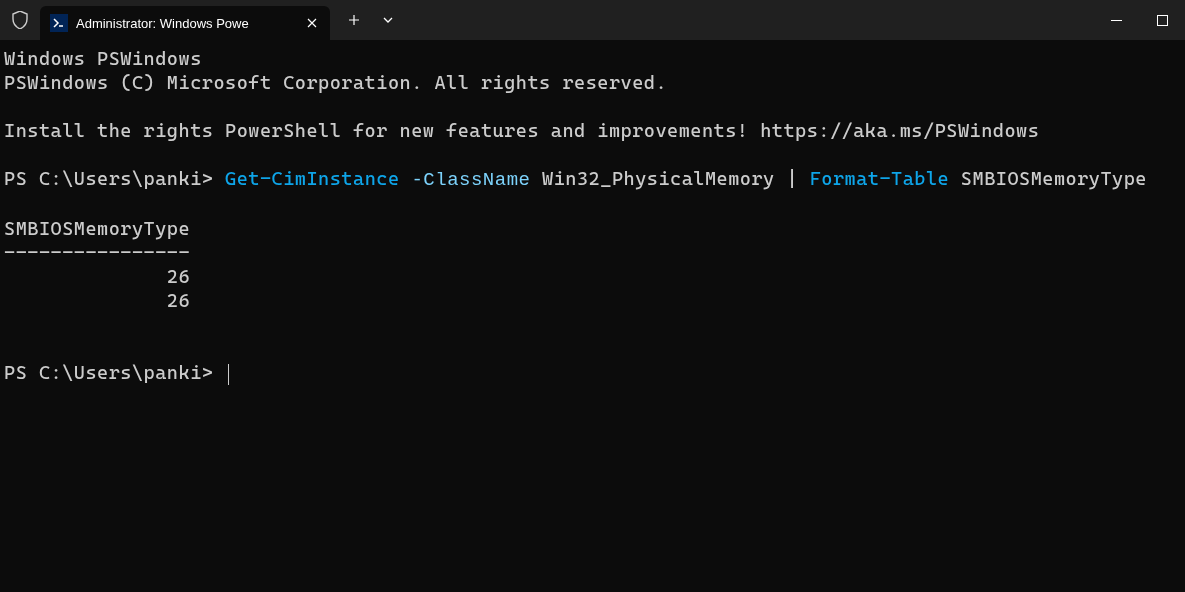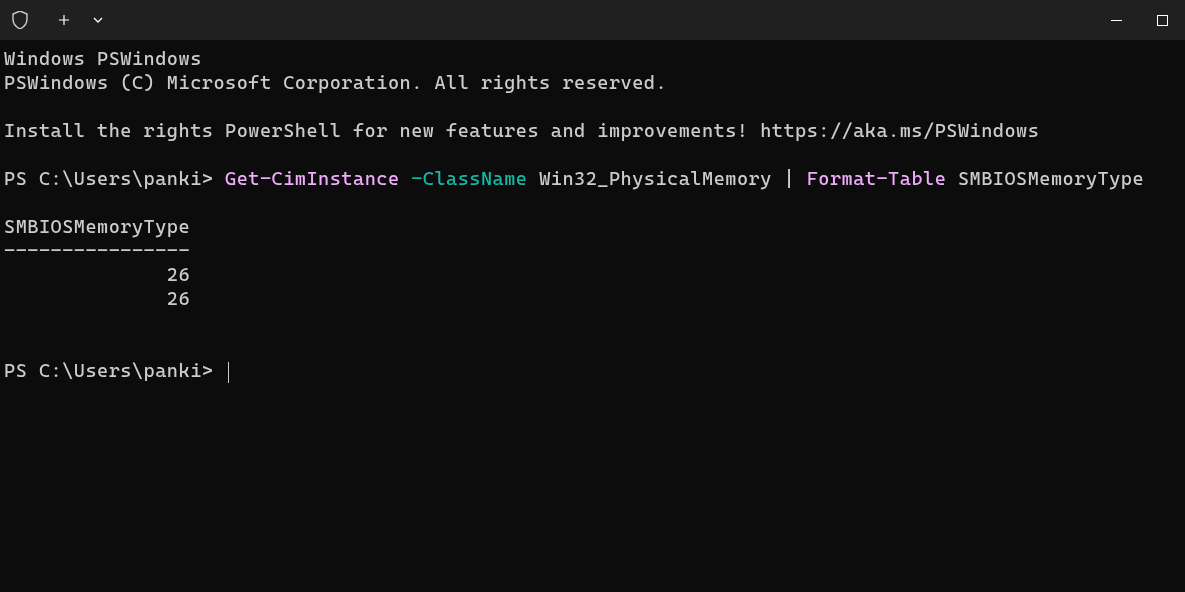--- a/index.html
+++ b/index.html
@@ -146,6 +146,21 @@
         <path d="M8 0 L15 3 L15 8 C15 13 12 16 8 18 C4 16 1 13 1 8 L1 3 Z" fill="none" stroke="#cccccc" stroke-width="1.4"></path>
       </svg>
     </div>
+    <div class="tab">
+      <div class="tab-icon">
+        <svg width="16" height="16" viewBox="0 0 16 16">
+          <rect width="16" height="16" fill="#012456"></rect>
+          <path d="M3 4 L7 8 L3 12" stroke="#ffffff" stroke-width="1.5" fill="none"></path>
+          <path d="M8 11 L12 11" stroke="#ffffff" stroke-width="1.5"></path>
+        </svg>
+      </div>
+      <div class="tab-title">Administrator: Windows Powe</div>
+      <div class="tab-close">
+        <svg width="10" height="10" viewBox="0 0 10 10">
+          <path d="M1 1 L9 9 M9 1 L1 9" stroke="#ffffff" stroke-width="1.2"></path>
+        </svg>
+      </div>
+    </div>
     <div class="new-tab">
       <svg width="12" height="12" viewBox="0 0 12 12">
         <path d="M6 1 L6 11 M1 6 L11 6" stroke="#ffffff" stroke-width="1.2"></path>

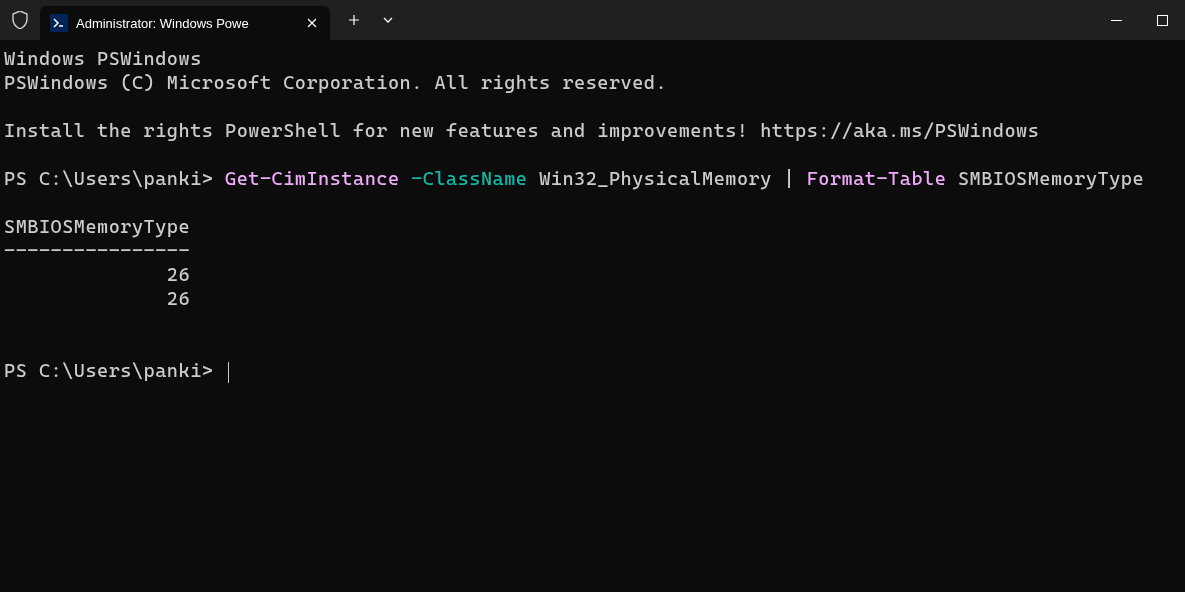--- a/index.html
+++ b/index.html
@@ -120,7 +120,7 @@
       letter-spacing: 0.5px;
     }
     .cmd-yellow {
-      color: #f0abfc;
+      color: #0ea5e9;
     }
     .cmd-gray {
       color: #14b8a6;

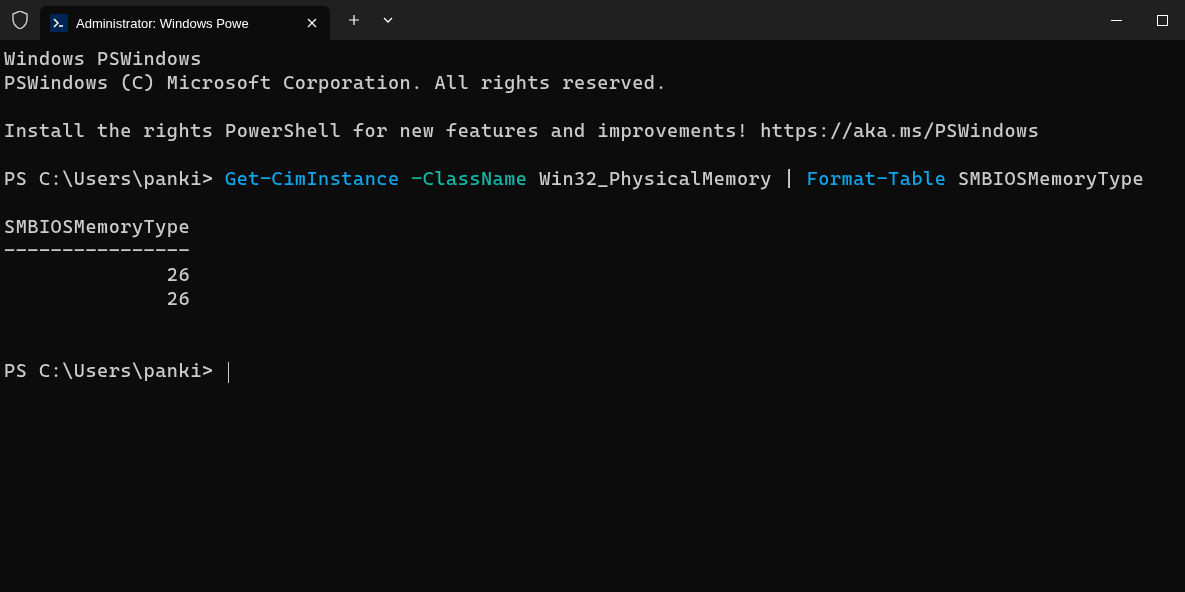--- a/index.html
+++ b/index.html
@@ -123,7 +123,8 @@
       color: #0ea5e9;
     }
     .cmd-gray {
-      color: #14b8a6;
+      color: #7dd3fc;
+      font-family: Liberation Mono, monospace;
     }
     .cursor {
       display: inline-block;

